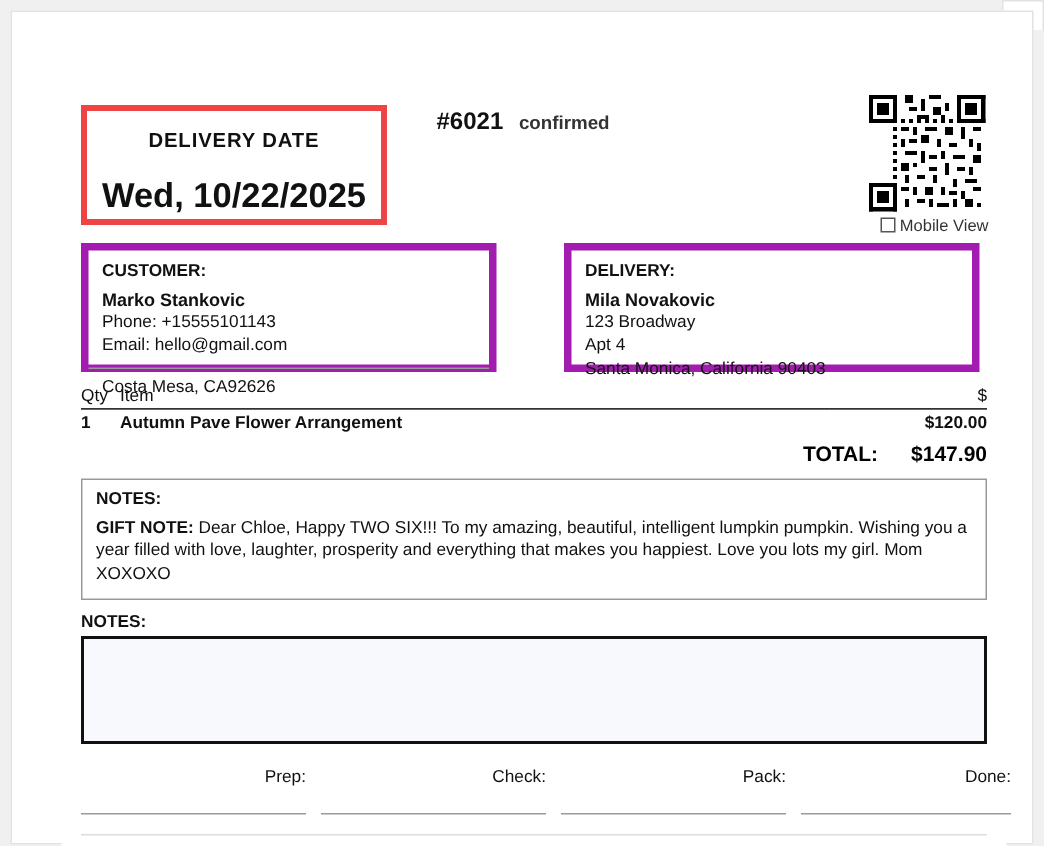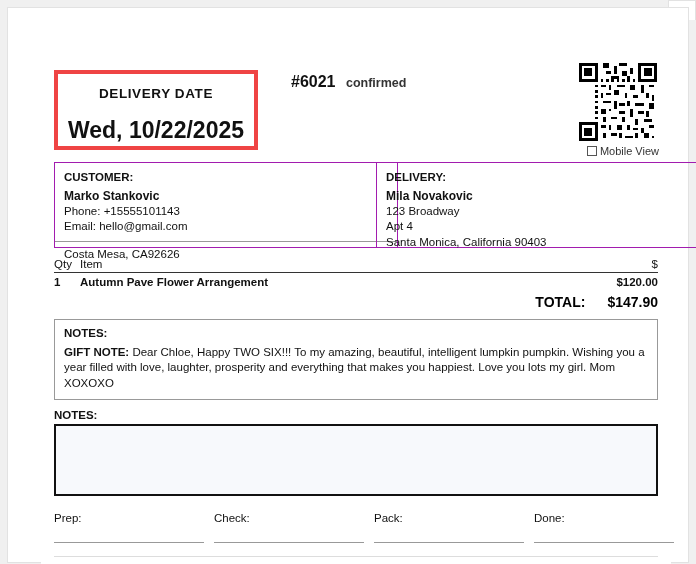--- a/index.html
+++ b/index.html
@@ -126,9 +126,9 @@
   .panel {
     position: absolute;
     top: 0;
-    width: 344px;
+    width: 277px;
     height: 86px;
-    border: 1px solid #a21caf;
+    border: 5px solid #a21caf;
     box-sizing: border-box;
     padding: 7px 9px;
     font-size: 11.5px;

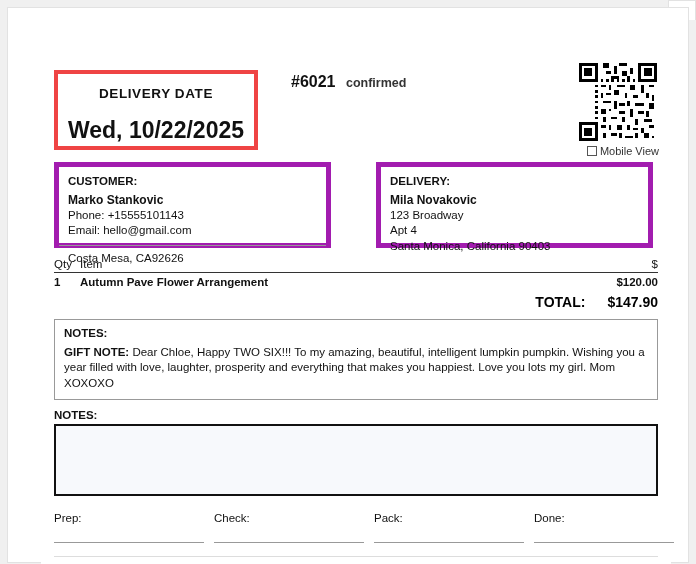--- a/index.html
+++ b/index.html
@@ -218,6 +218,7 @@
     position: relative;
     margin: 16px 13px 0 13px;
     height: 34px;
+    text-align: right;
   }
   .sig {
     position: absolute;

